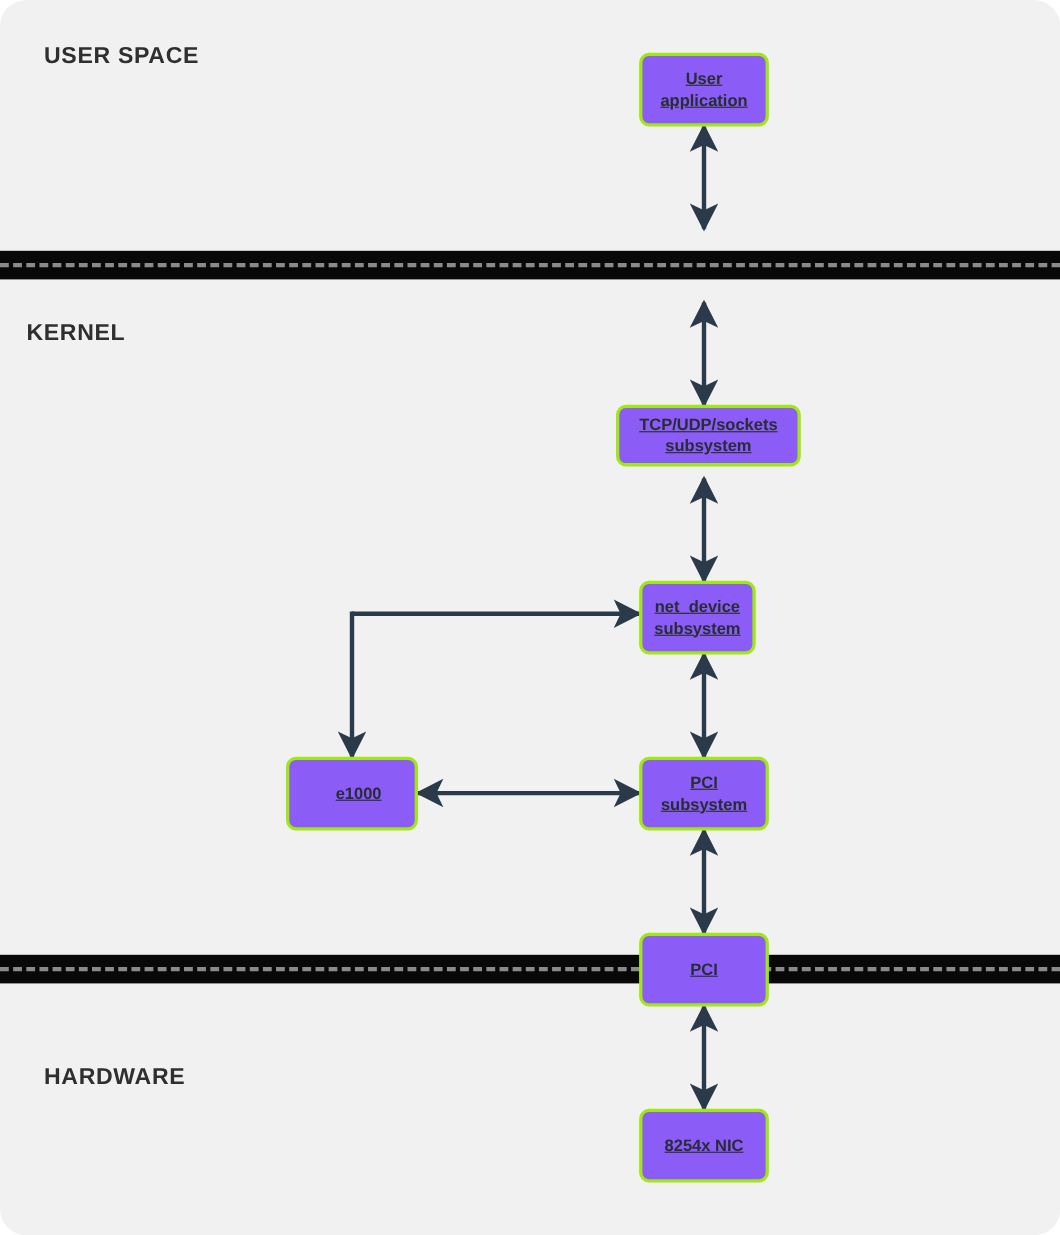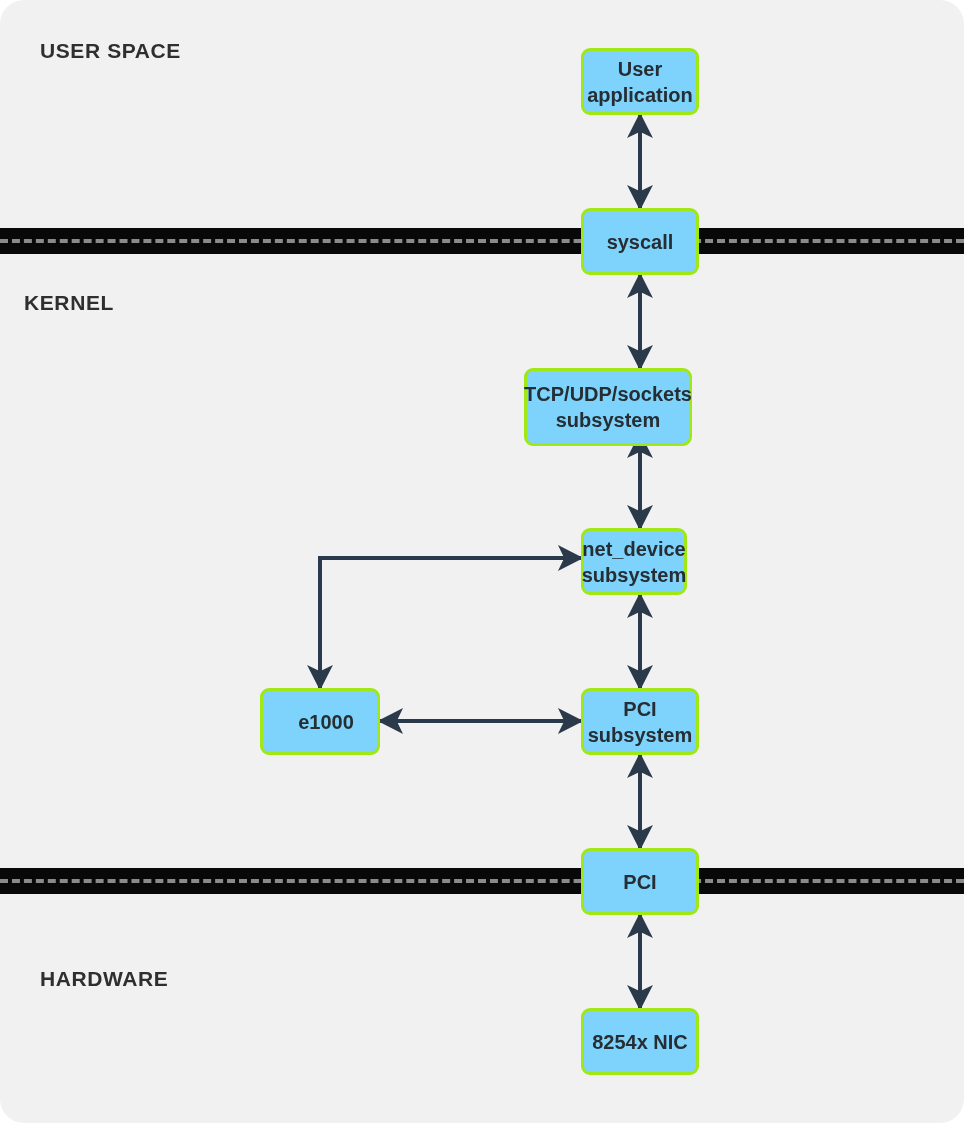--- a/index.html
+++ b/index.html
@@ -47,7 +47,7 @@
   
   .node {
     position: absolute;
-    background: #7dd3fc;
+    background: #8b5cf6;
     border: 3px solid #9fe814;
     border-radius: 9px;
     box-sizing: border-box;
@@ -55,11 +55,12 @@
     align-items: center;
     justify-content: center;
     text-align: center;
-    font-size: 20px;
+    font-size: 15px;
     font-weight: bold;
     line-height: 1.3;
     color: #262d33;
     z-index: 5;
+    text-decoration: underline;
   }
 
   

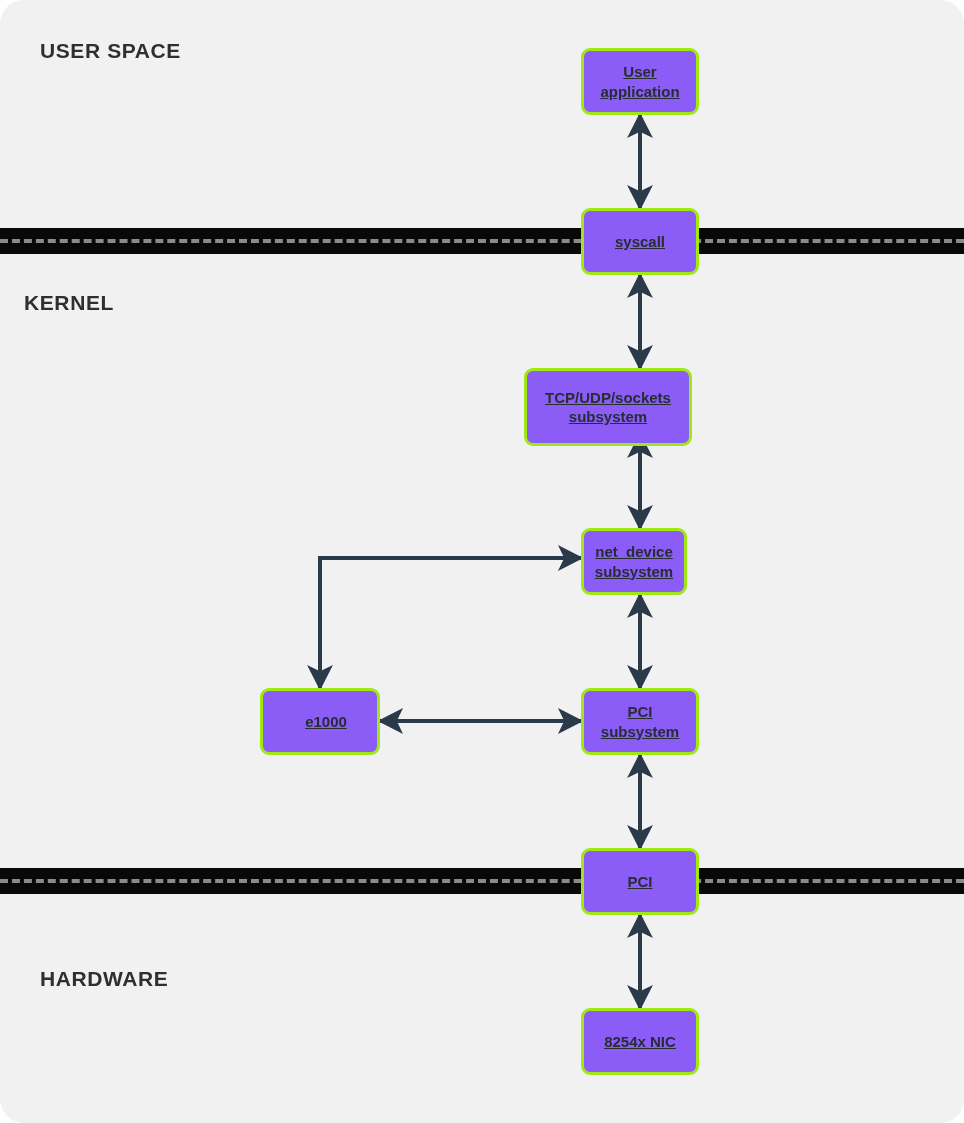--- a/index.html
+++ b/index.html
@@ -122,7 +122,6 @@
 
   <div class="node" style="left:581px; top:48px; width:118px; height:67px;">User<br>application</div>
 
-  <div class="node" style="left:581px; top:208px; width:118px; height:67px;">syscall</div>
 
   <div class="node" style="left:524px; top:368px; width:168px; height:78px;">TCP/UDP/sockets<br>subsystem</div>
 

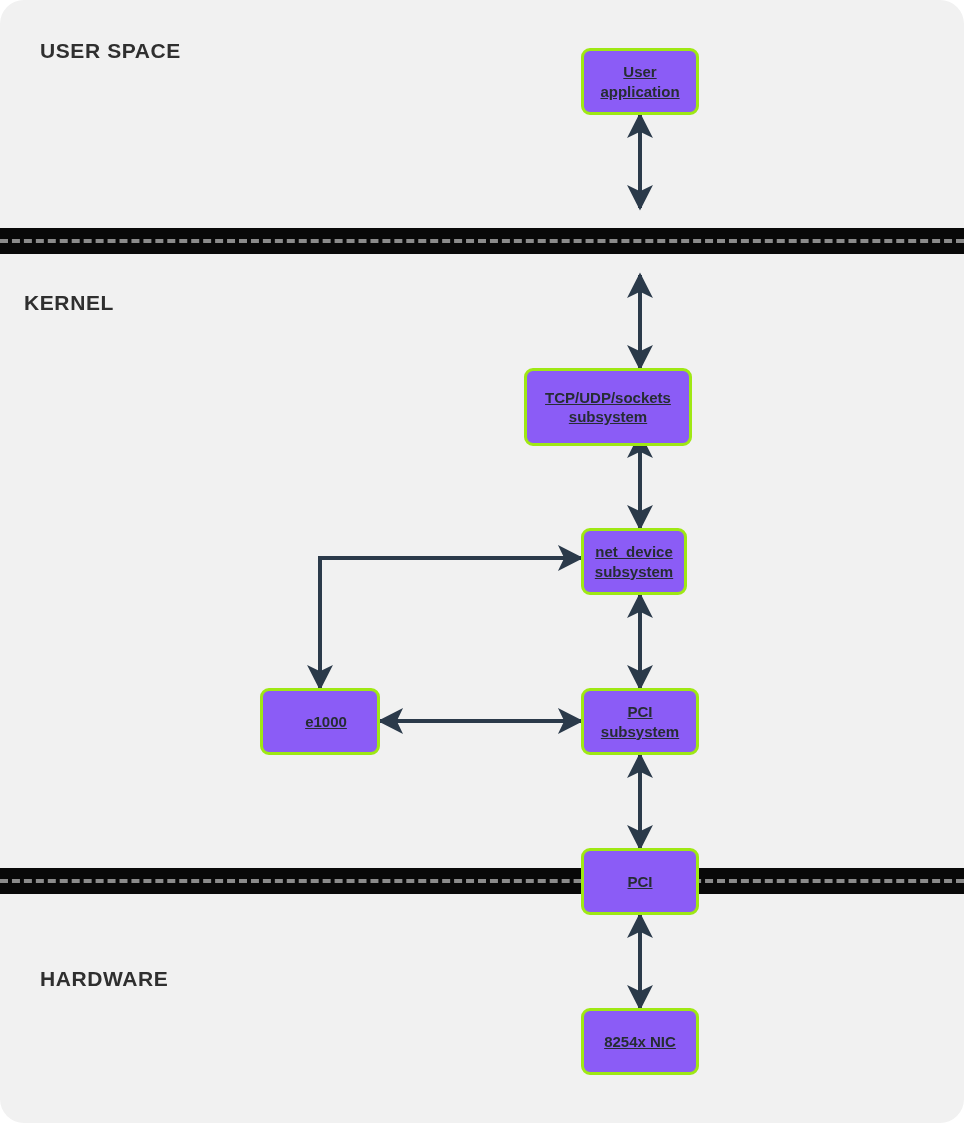--- a/index.html
+++ b/index.html
@@ -123,7 +123,7 @@
   <div class="node" style="left:581px; top:48px; width:118px; height:67px;">User<br>application</div>
 
 
-  <div class="node" style="left:524px; top:368px; width:168px; height:78px;">TCP/UDP/sockets<br>subsystem</div>
+  <div class="node" style="left:560px; top:368px; width:168px; height:56px;">TCP/UDP/sockets<br>subsystem</div>
 
   <div class="node" style="left:581px; top:528px; width:106px; height:67px;">net_device<br>subsystem</div>
 

